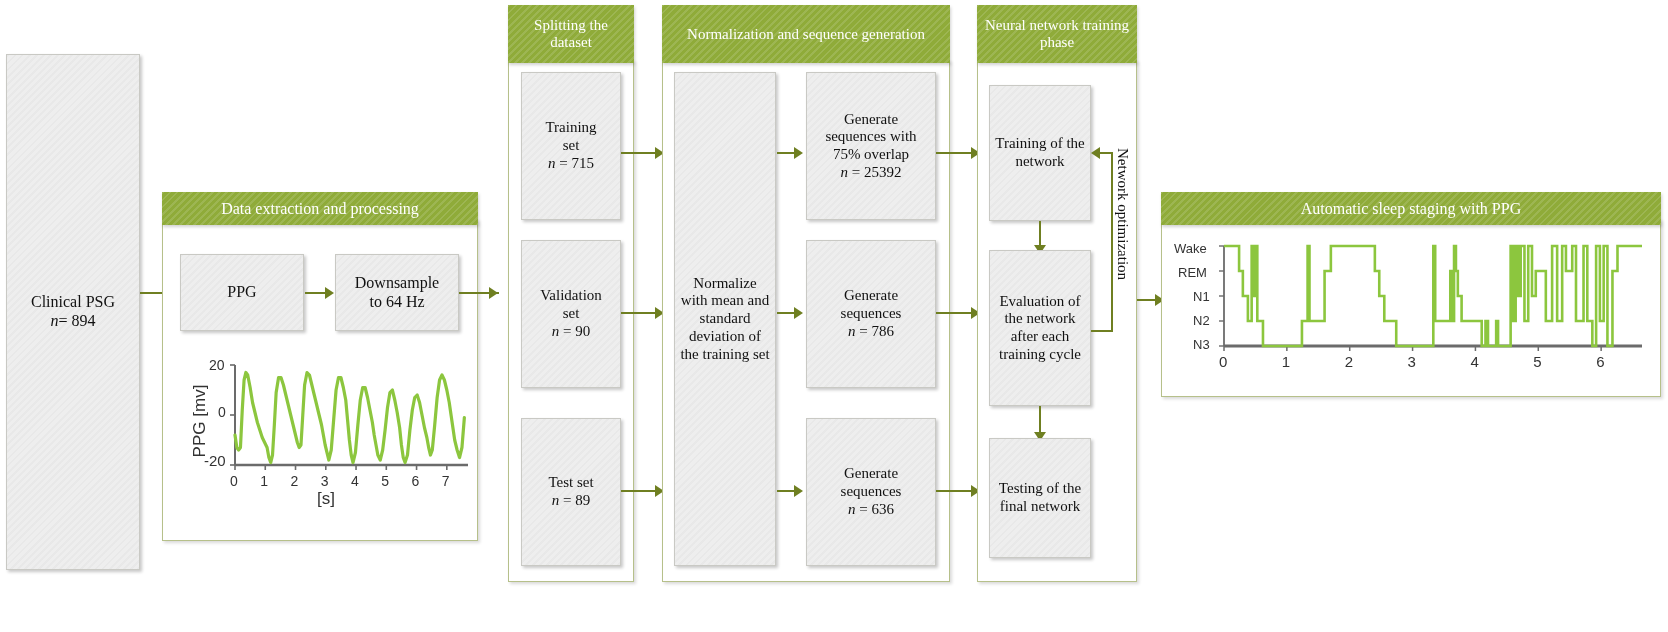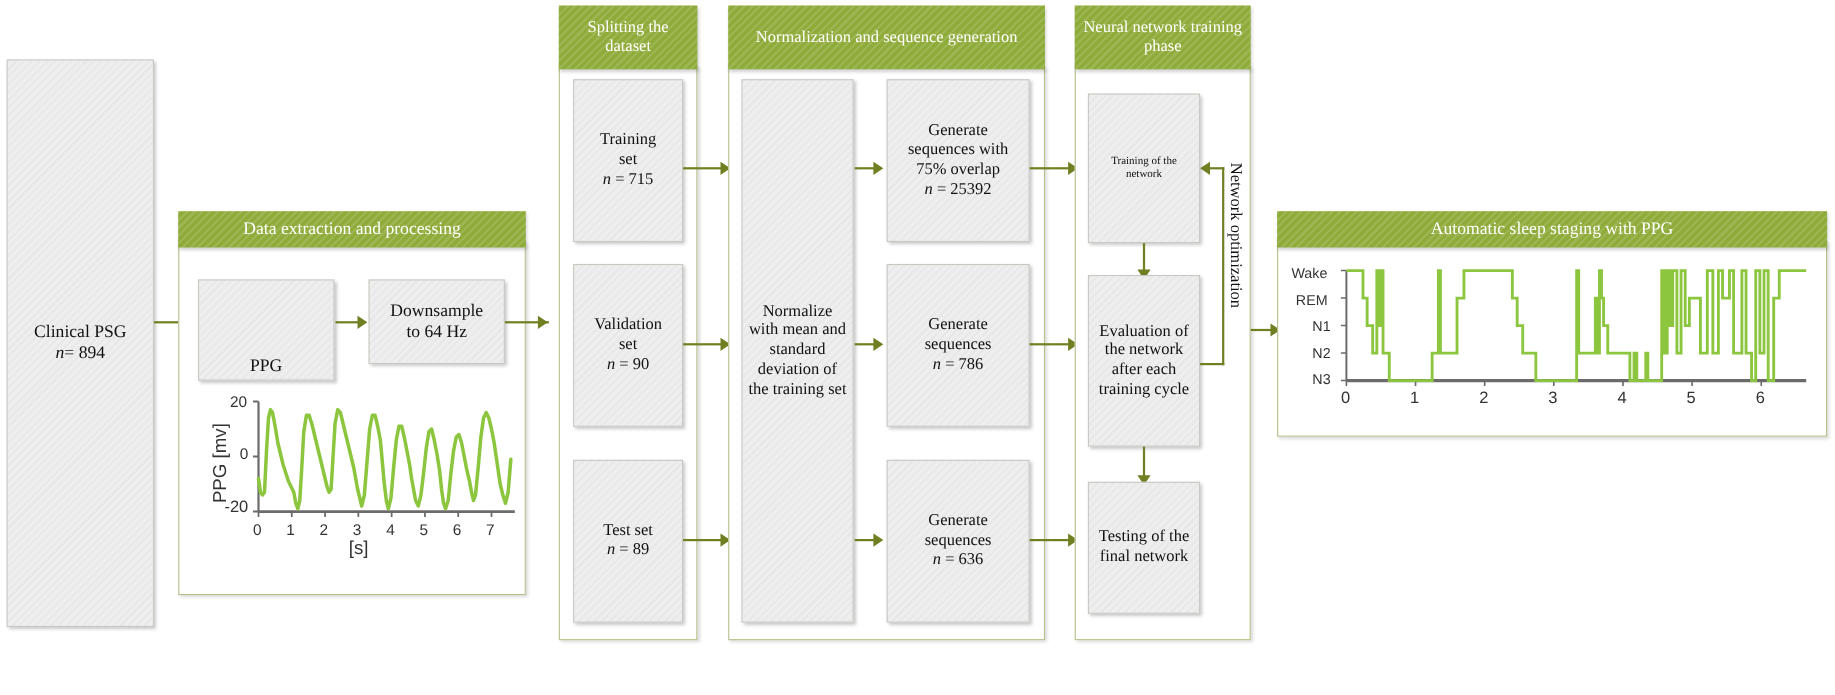--- a/index.html
+++ b/index.html
@@ -230,7 +230,7 @@
   <span>Neural network training phase</span>
 </div>
 
-<div class="node" style="left:989px;top:85px;width:102px;height:136px;font-size:10px;">
+<div class="node" style="left:989px;top:85px;width:102px;height:136px;font-size:15px;">
   <div class="txt" style="max-width:94px;">Training of the network</div>
 </div>
 

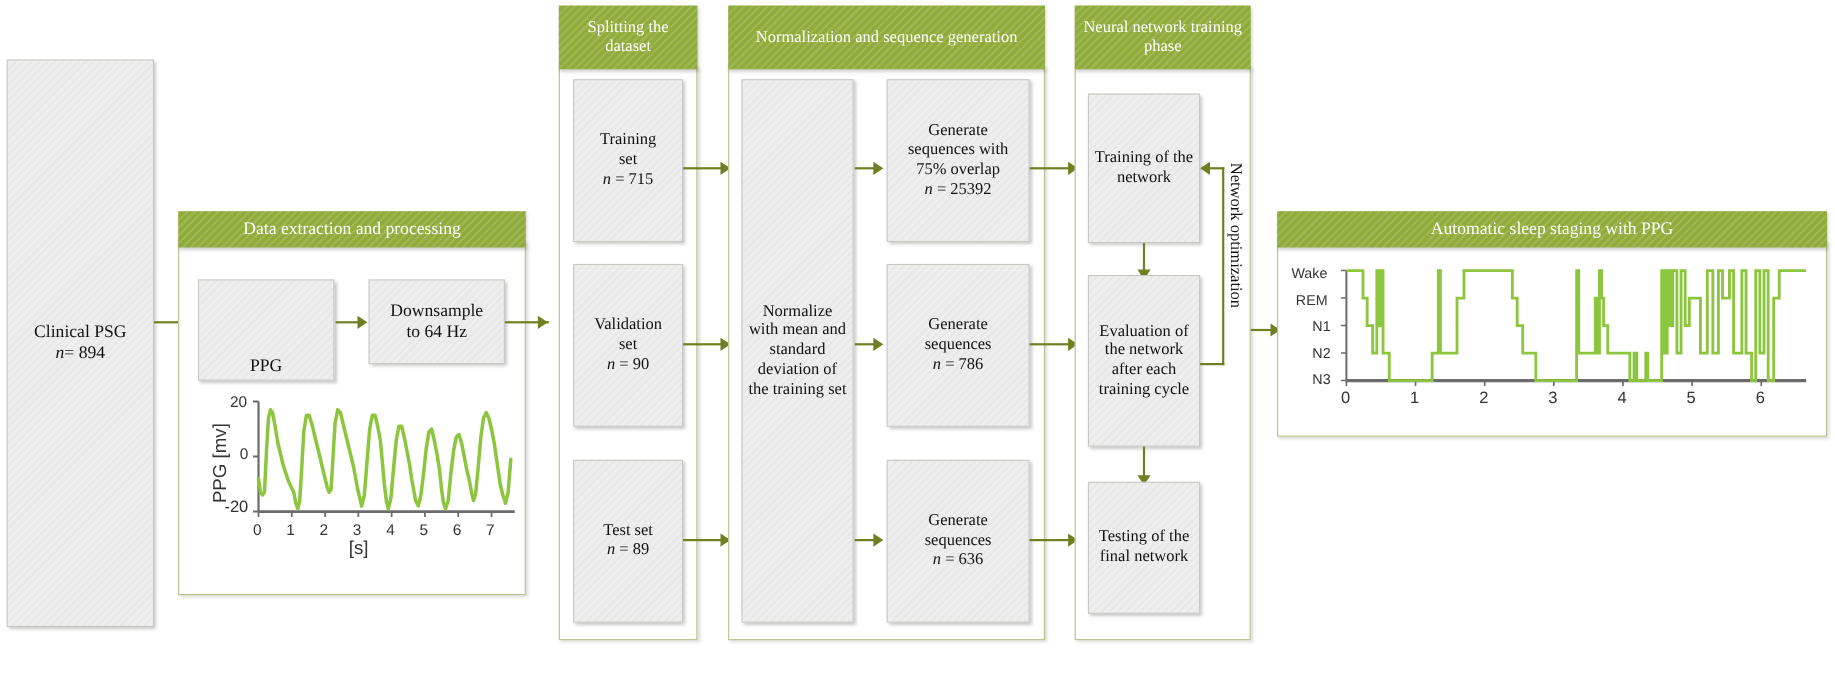--- a/index.html
+++ b/index.html
@@ -64,7 +64,7 @@
   <span>Data extraction and processing</span>
 </div>
 
-<div class="node" style="left:180px;top:254px;width:124px;height:92px;font-size:16px;align-items:flex-end;">
+<div class="node" style="left:180px;top:254px;width:124px;height:77px;font-size:16px;">
   <div class="txt">PPG</div>
 </div>
 

